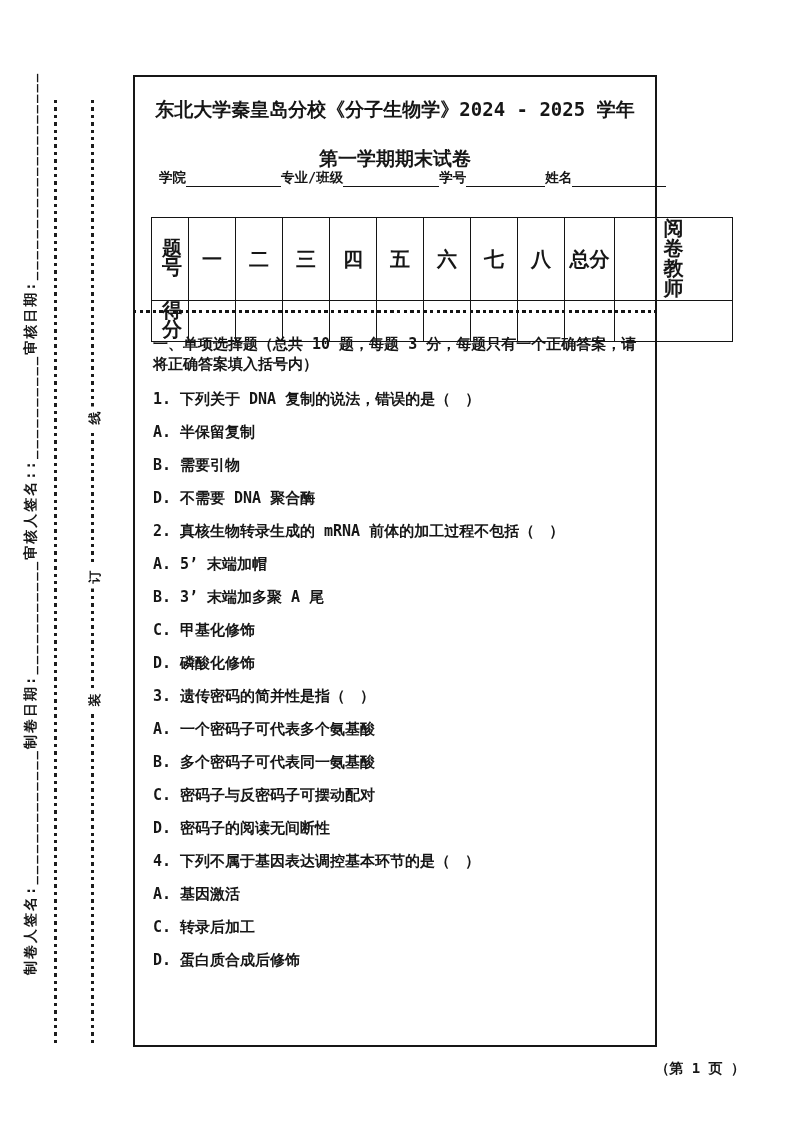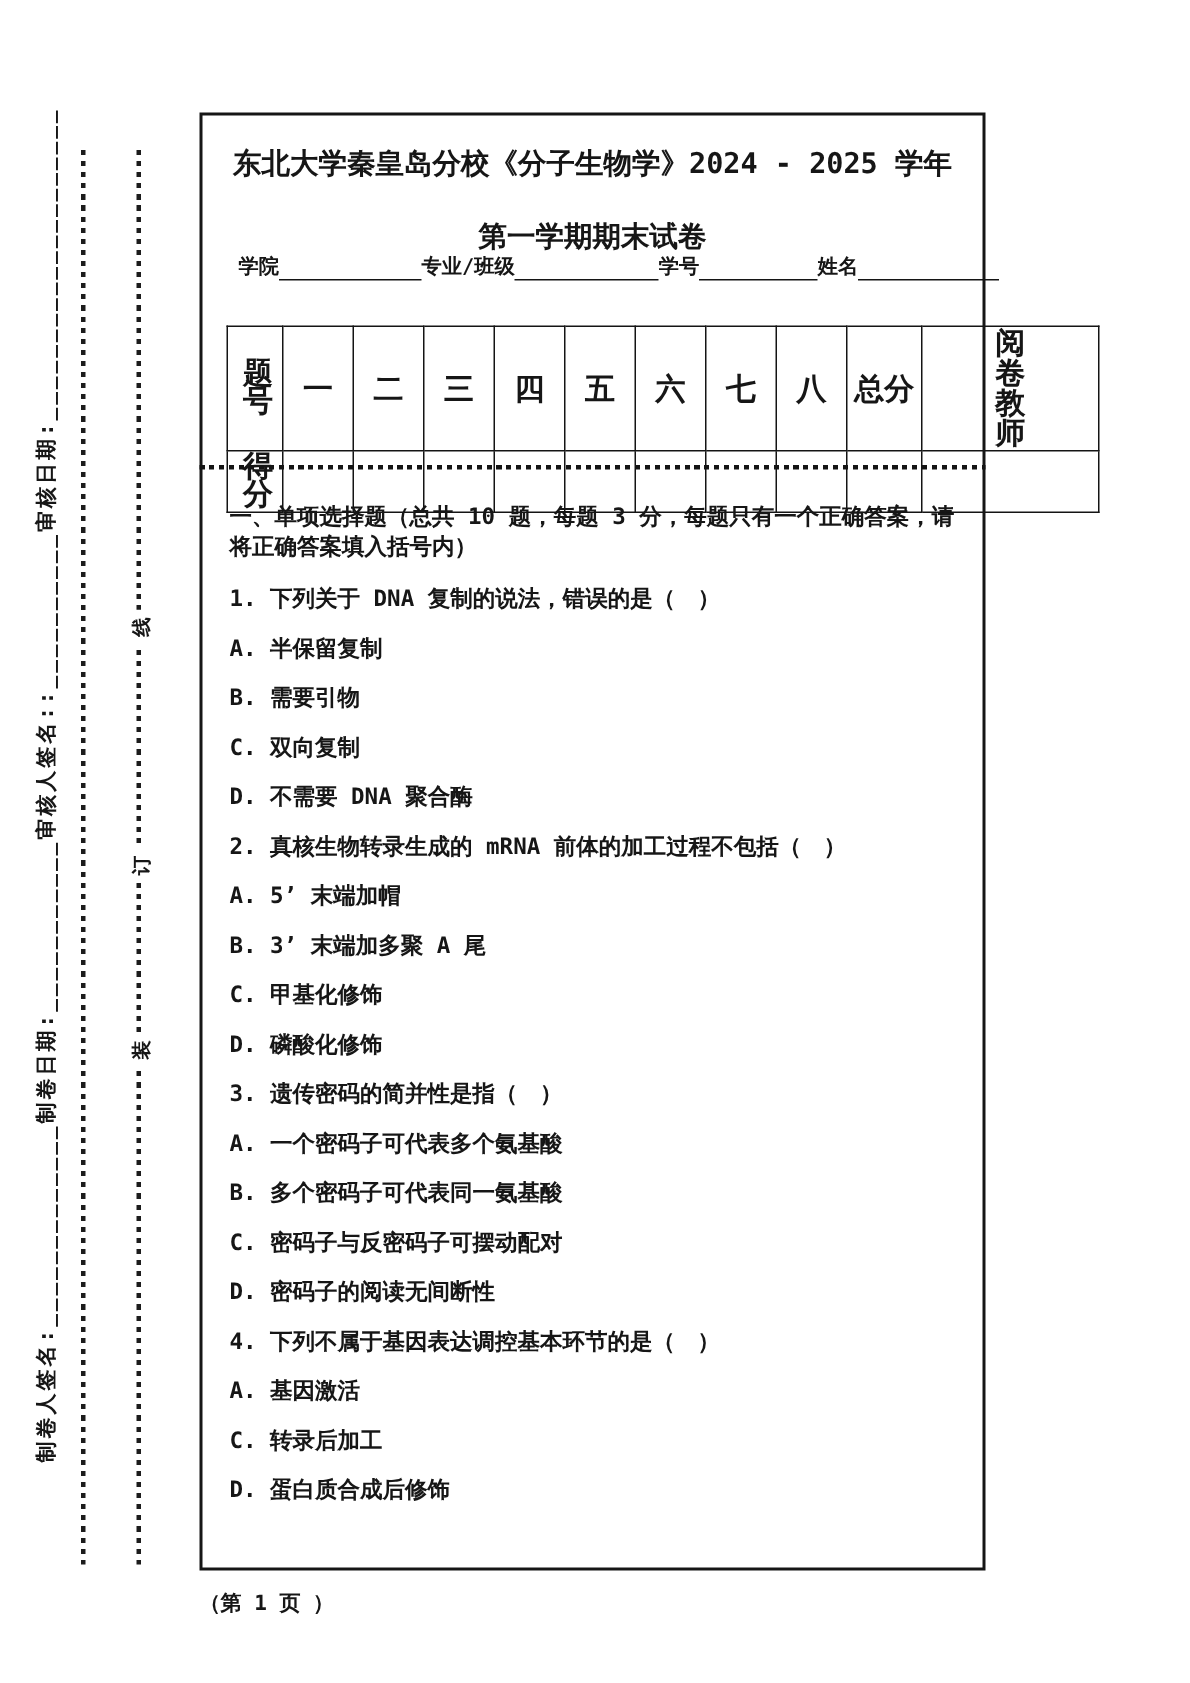--- a/index.html
+++ b/index.html
@@ -210,7 +210,6 @@
       <p><span class="qkey">1.</span><span>下列关于 DNA 复制的说法，错误的是（　）</span></p>
       <p><span class="qkey">A.</span><span>半保留复制</span></p>
       <p><span class="qkey">B.</span><span>需要引物</span></p>
-      <p><span class="qkey">C.</span><span>双向复制</span></p>
       <p><span class="qkey">D.</span><span>不需要 DNA 聚合酶</span></p>
 
       <p><span class="qkey">2.</span><span>真核生物转录生成的 mRNA 前体的加工过程不包括（　）</span></p>

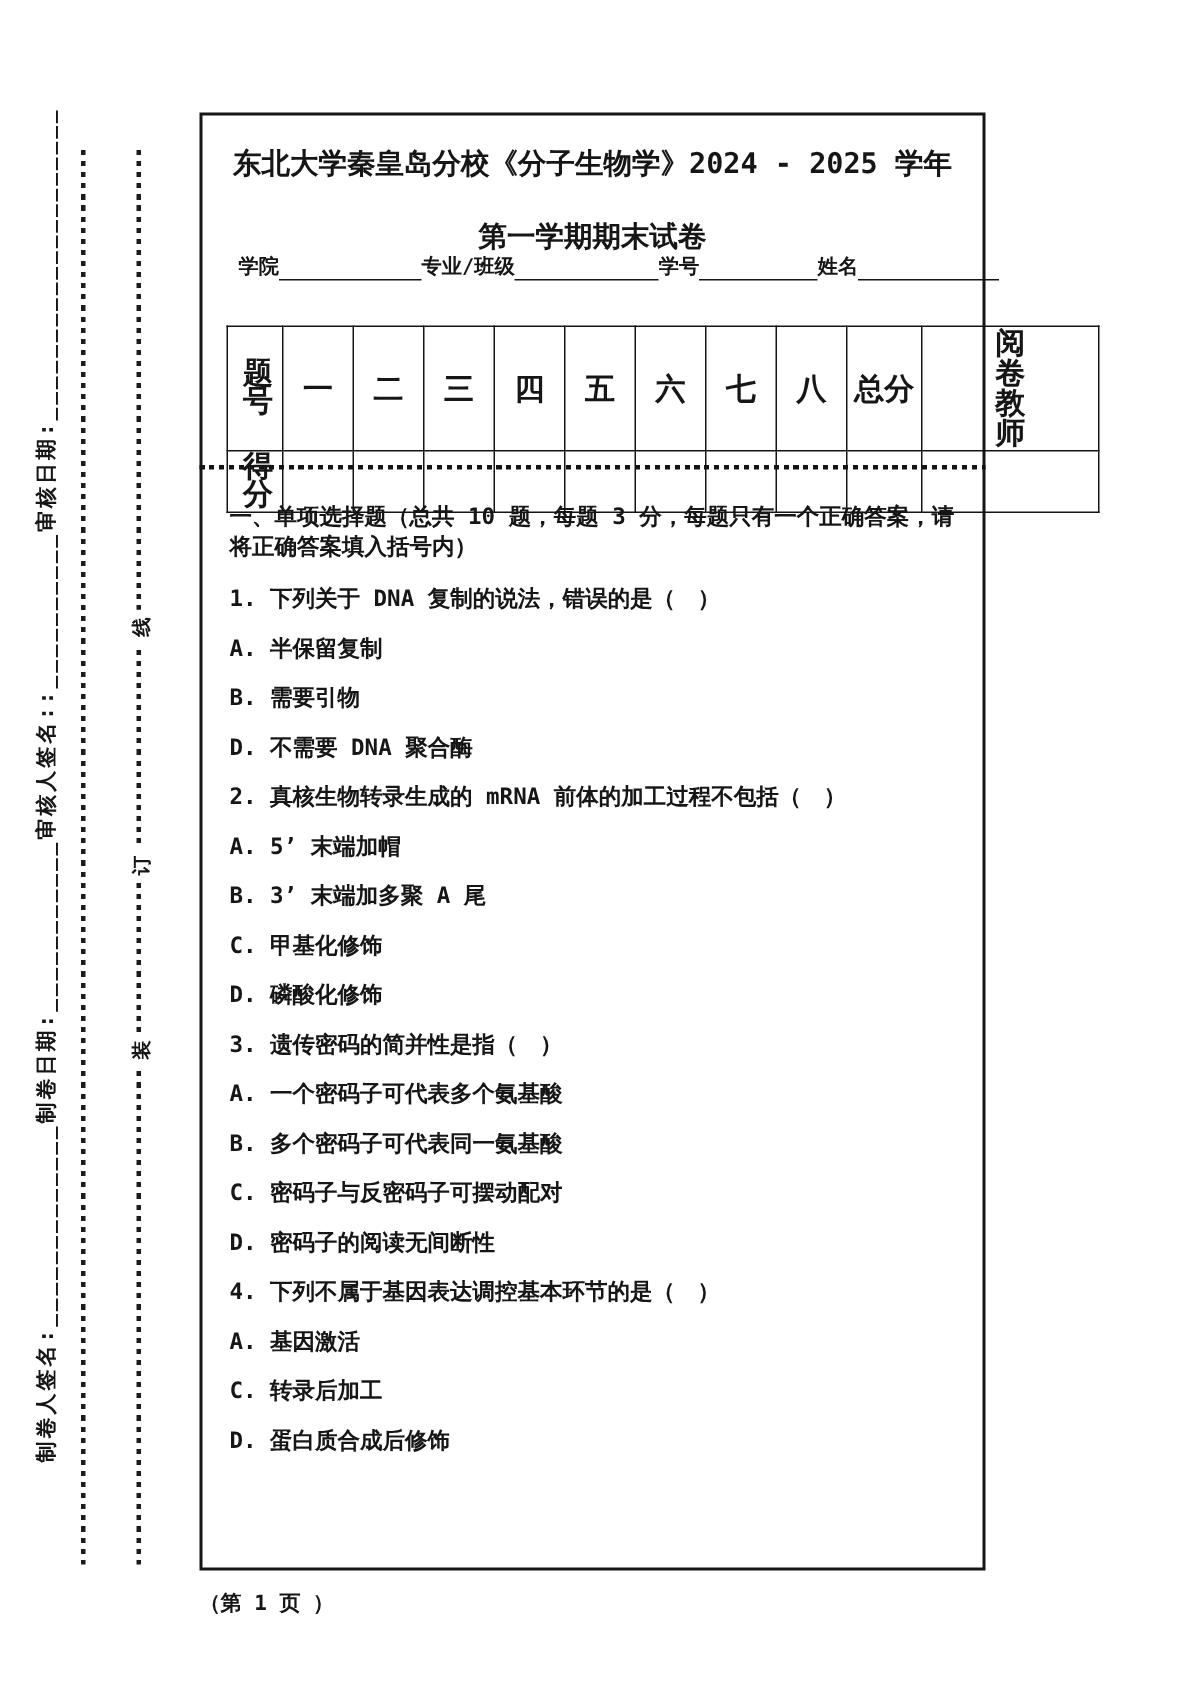--- a/index.html
+++ b/index.html
@@ -126,7 +126,7 @@
     position: absolute;
     left: 133px; top: 1060px;
     width: 612px;
-    text-align: left;
+    text-align: right;
     font-size: 14px;
     font-weight: 700;
   }

